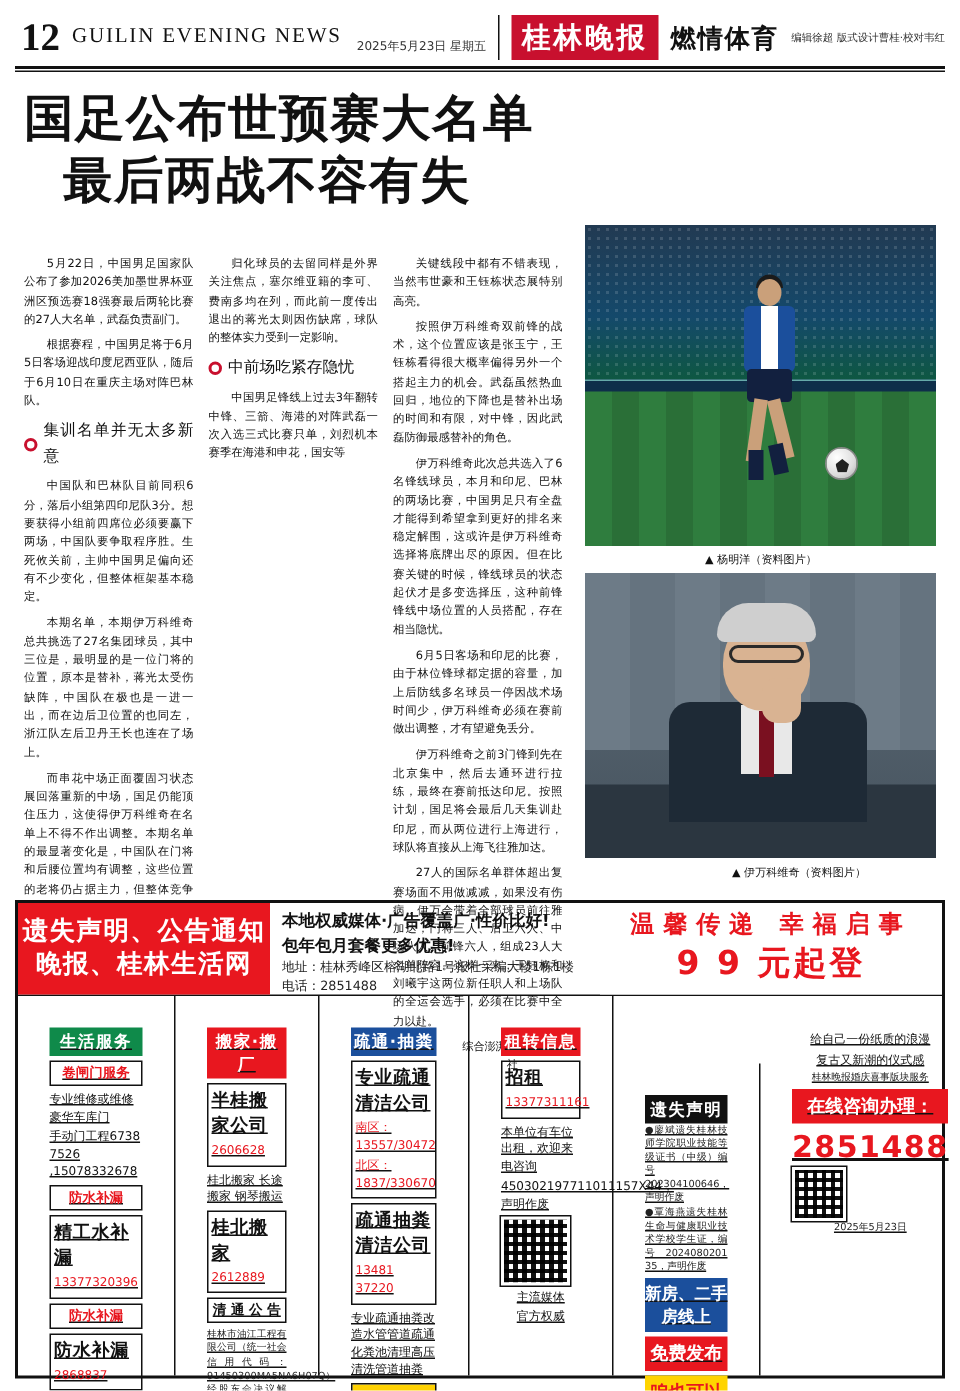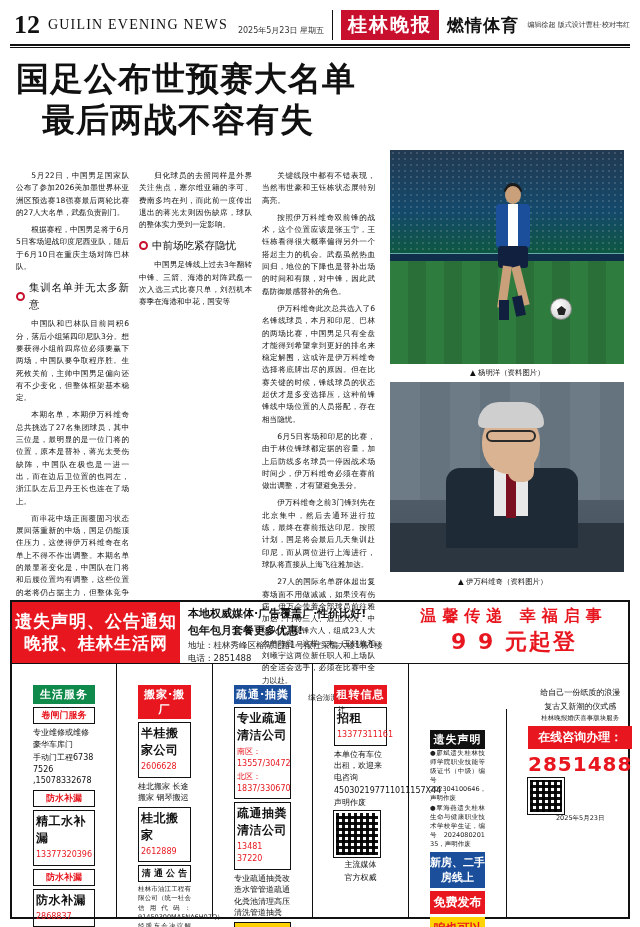--- a/index.html
+++ b/index.html
@@ -80,7 +80,7 @@
     position:absolute; font-size:7.4px; color:#111;
   }
   .cap1 { top:368px; left:470px; }
-  .cap2 { top:577px; left:458px; }
+  .cap2 { top:577px; left:488px; }
 
   
   .crowd { position:absolute; left:0; top:0; width:100%; height:52%;

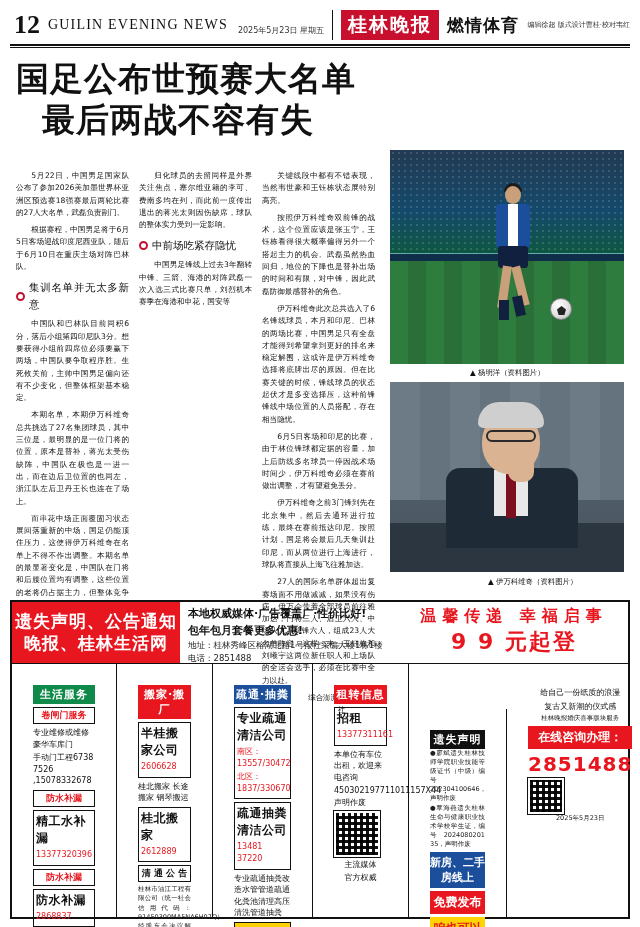--- a/index.html
+++ b/index.html
@@ -144,7 +144,7 @@
   .ad-ban-right .t2 { color:#e8171f; font-size:22px; font-weight:bold; letter-spacing:2px; }
 
   .ad-grid { position:absolute; top:62px; left:0; right:0; bottom:0; display:flex; }
-  .ad-col { border-right:1px solid #111; padding:21px; }
+  .ad-col { border-right:1px solid #111; padding:21px;text-decoration:underline; }
   .c1 { width:112px; }
   .c2 { width:96px; }
   .c3 { width:100px; }

